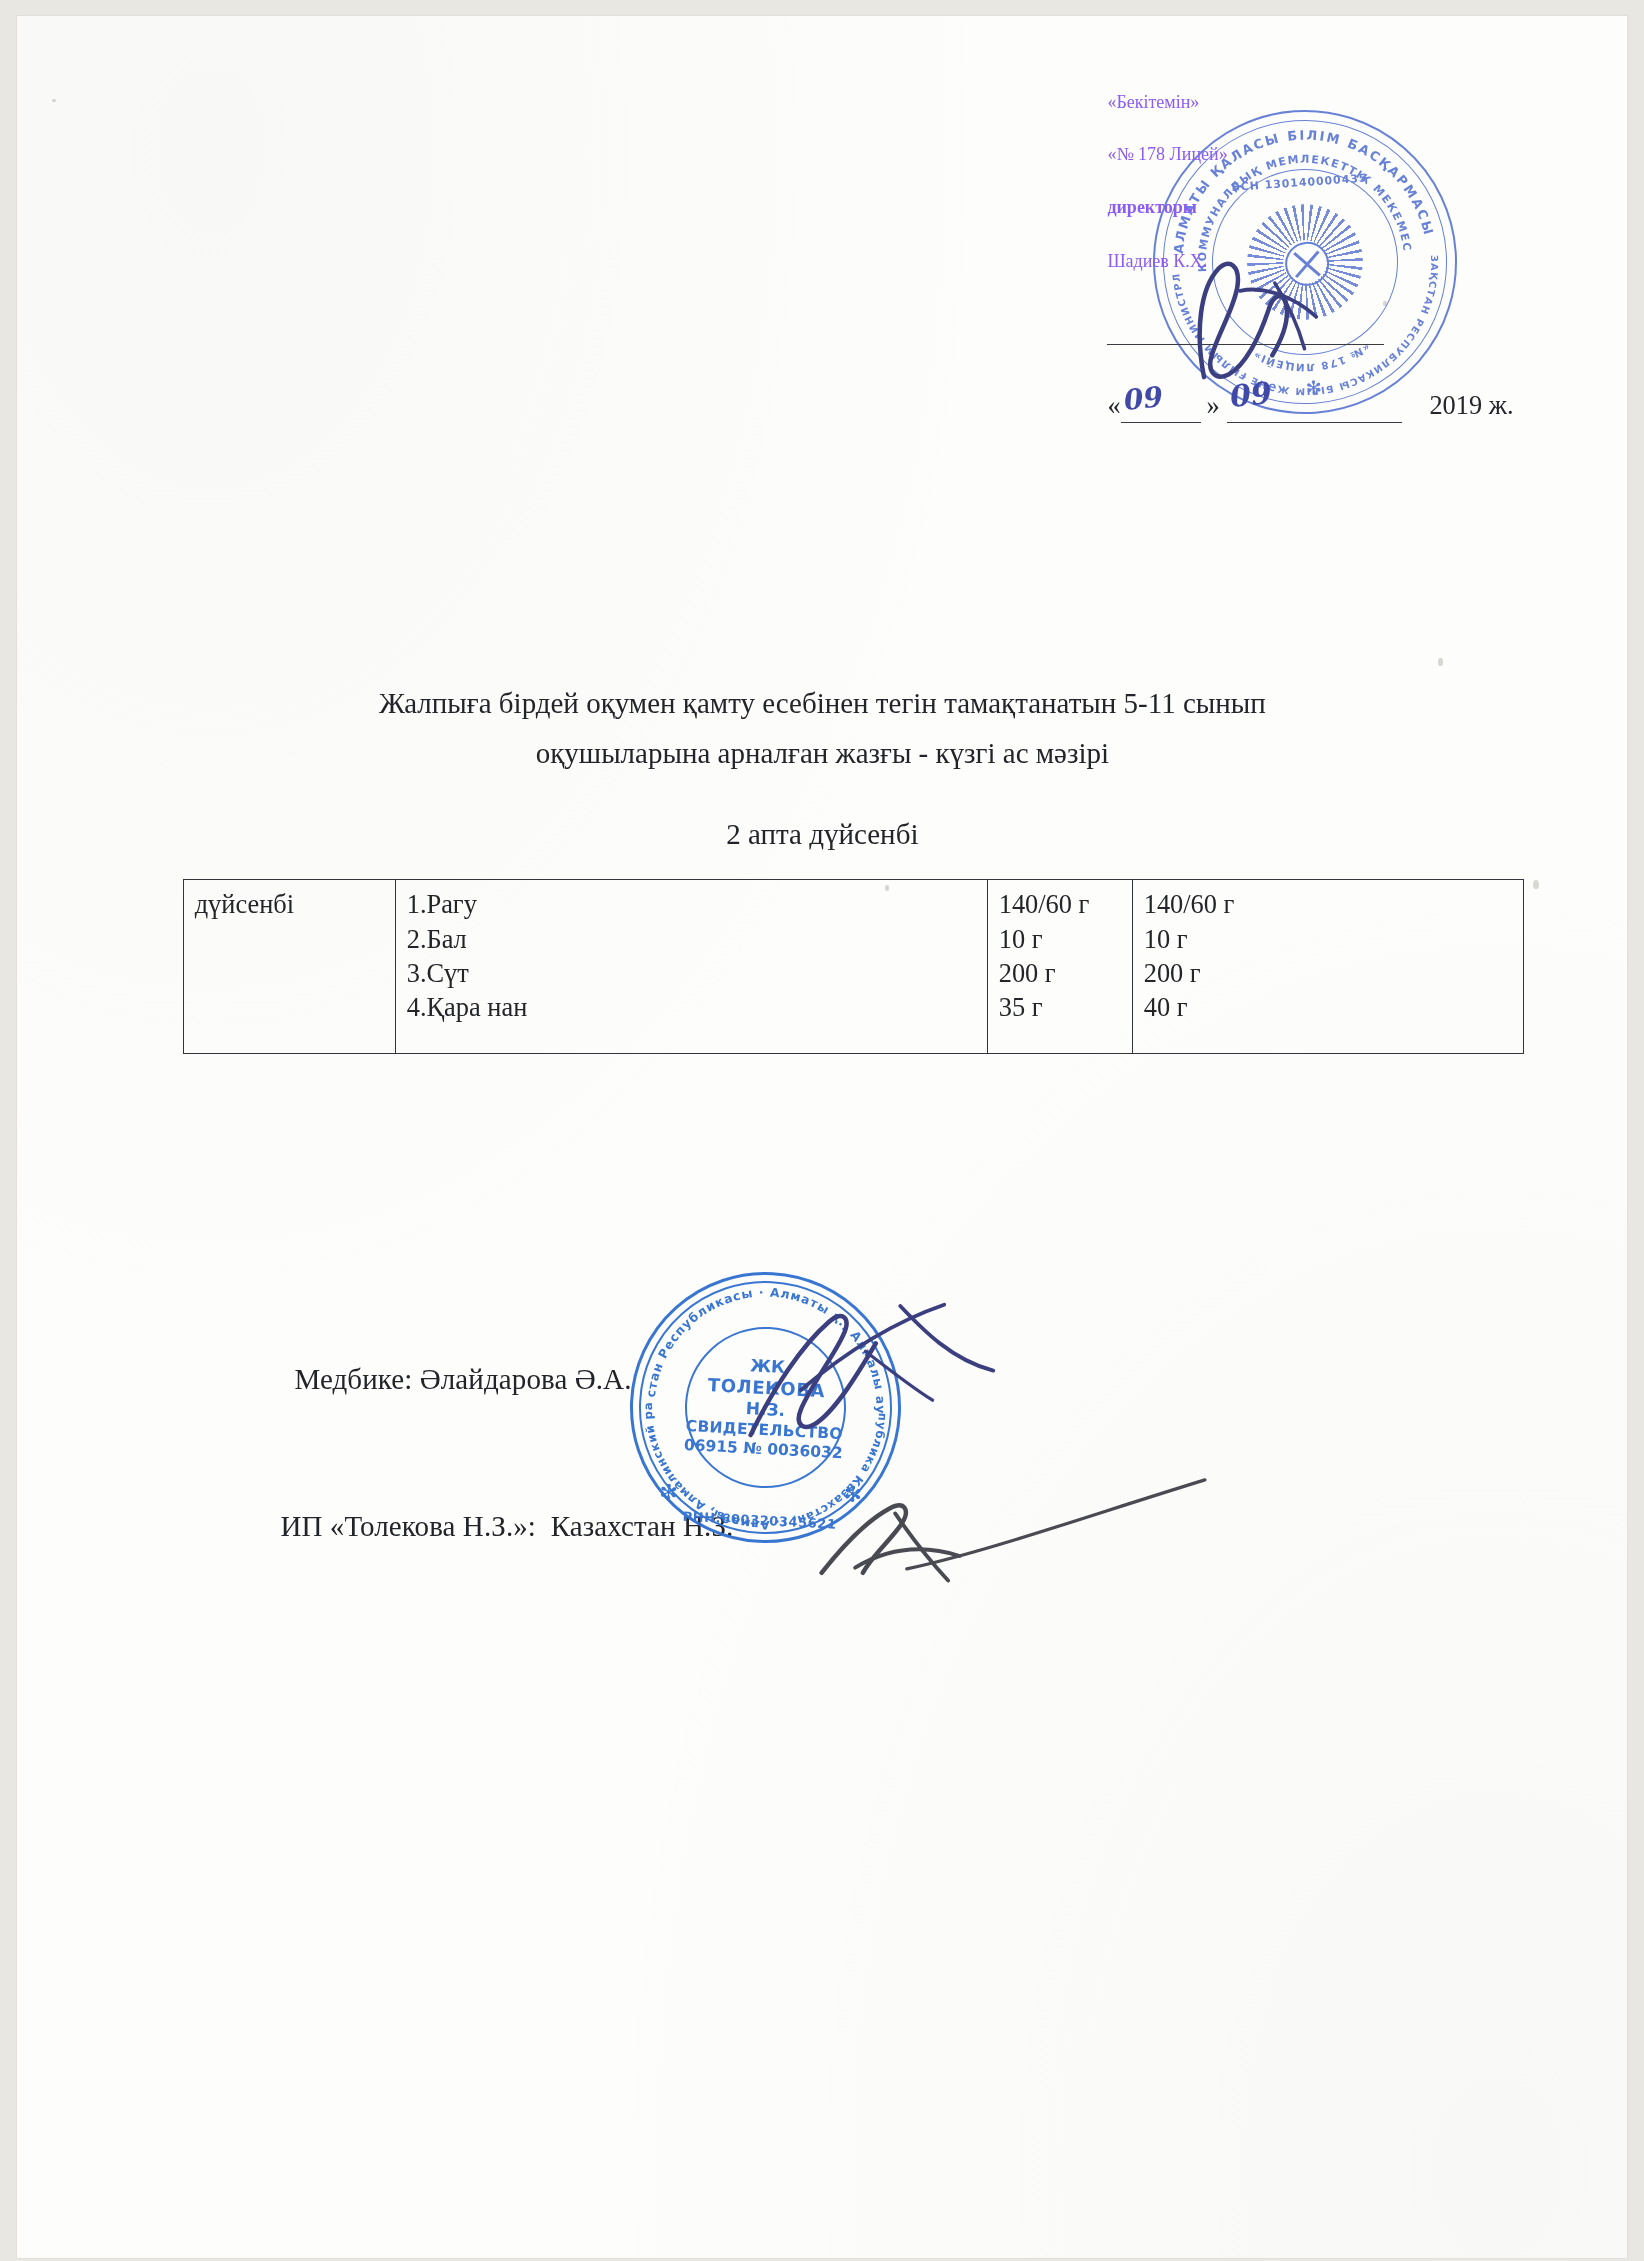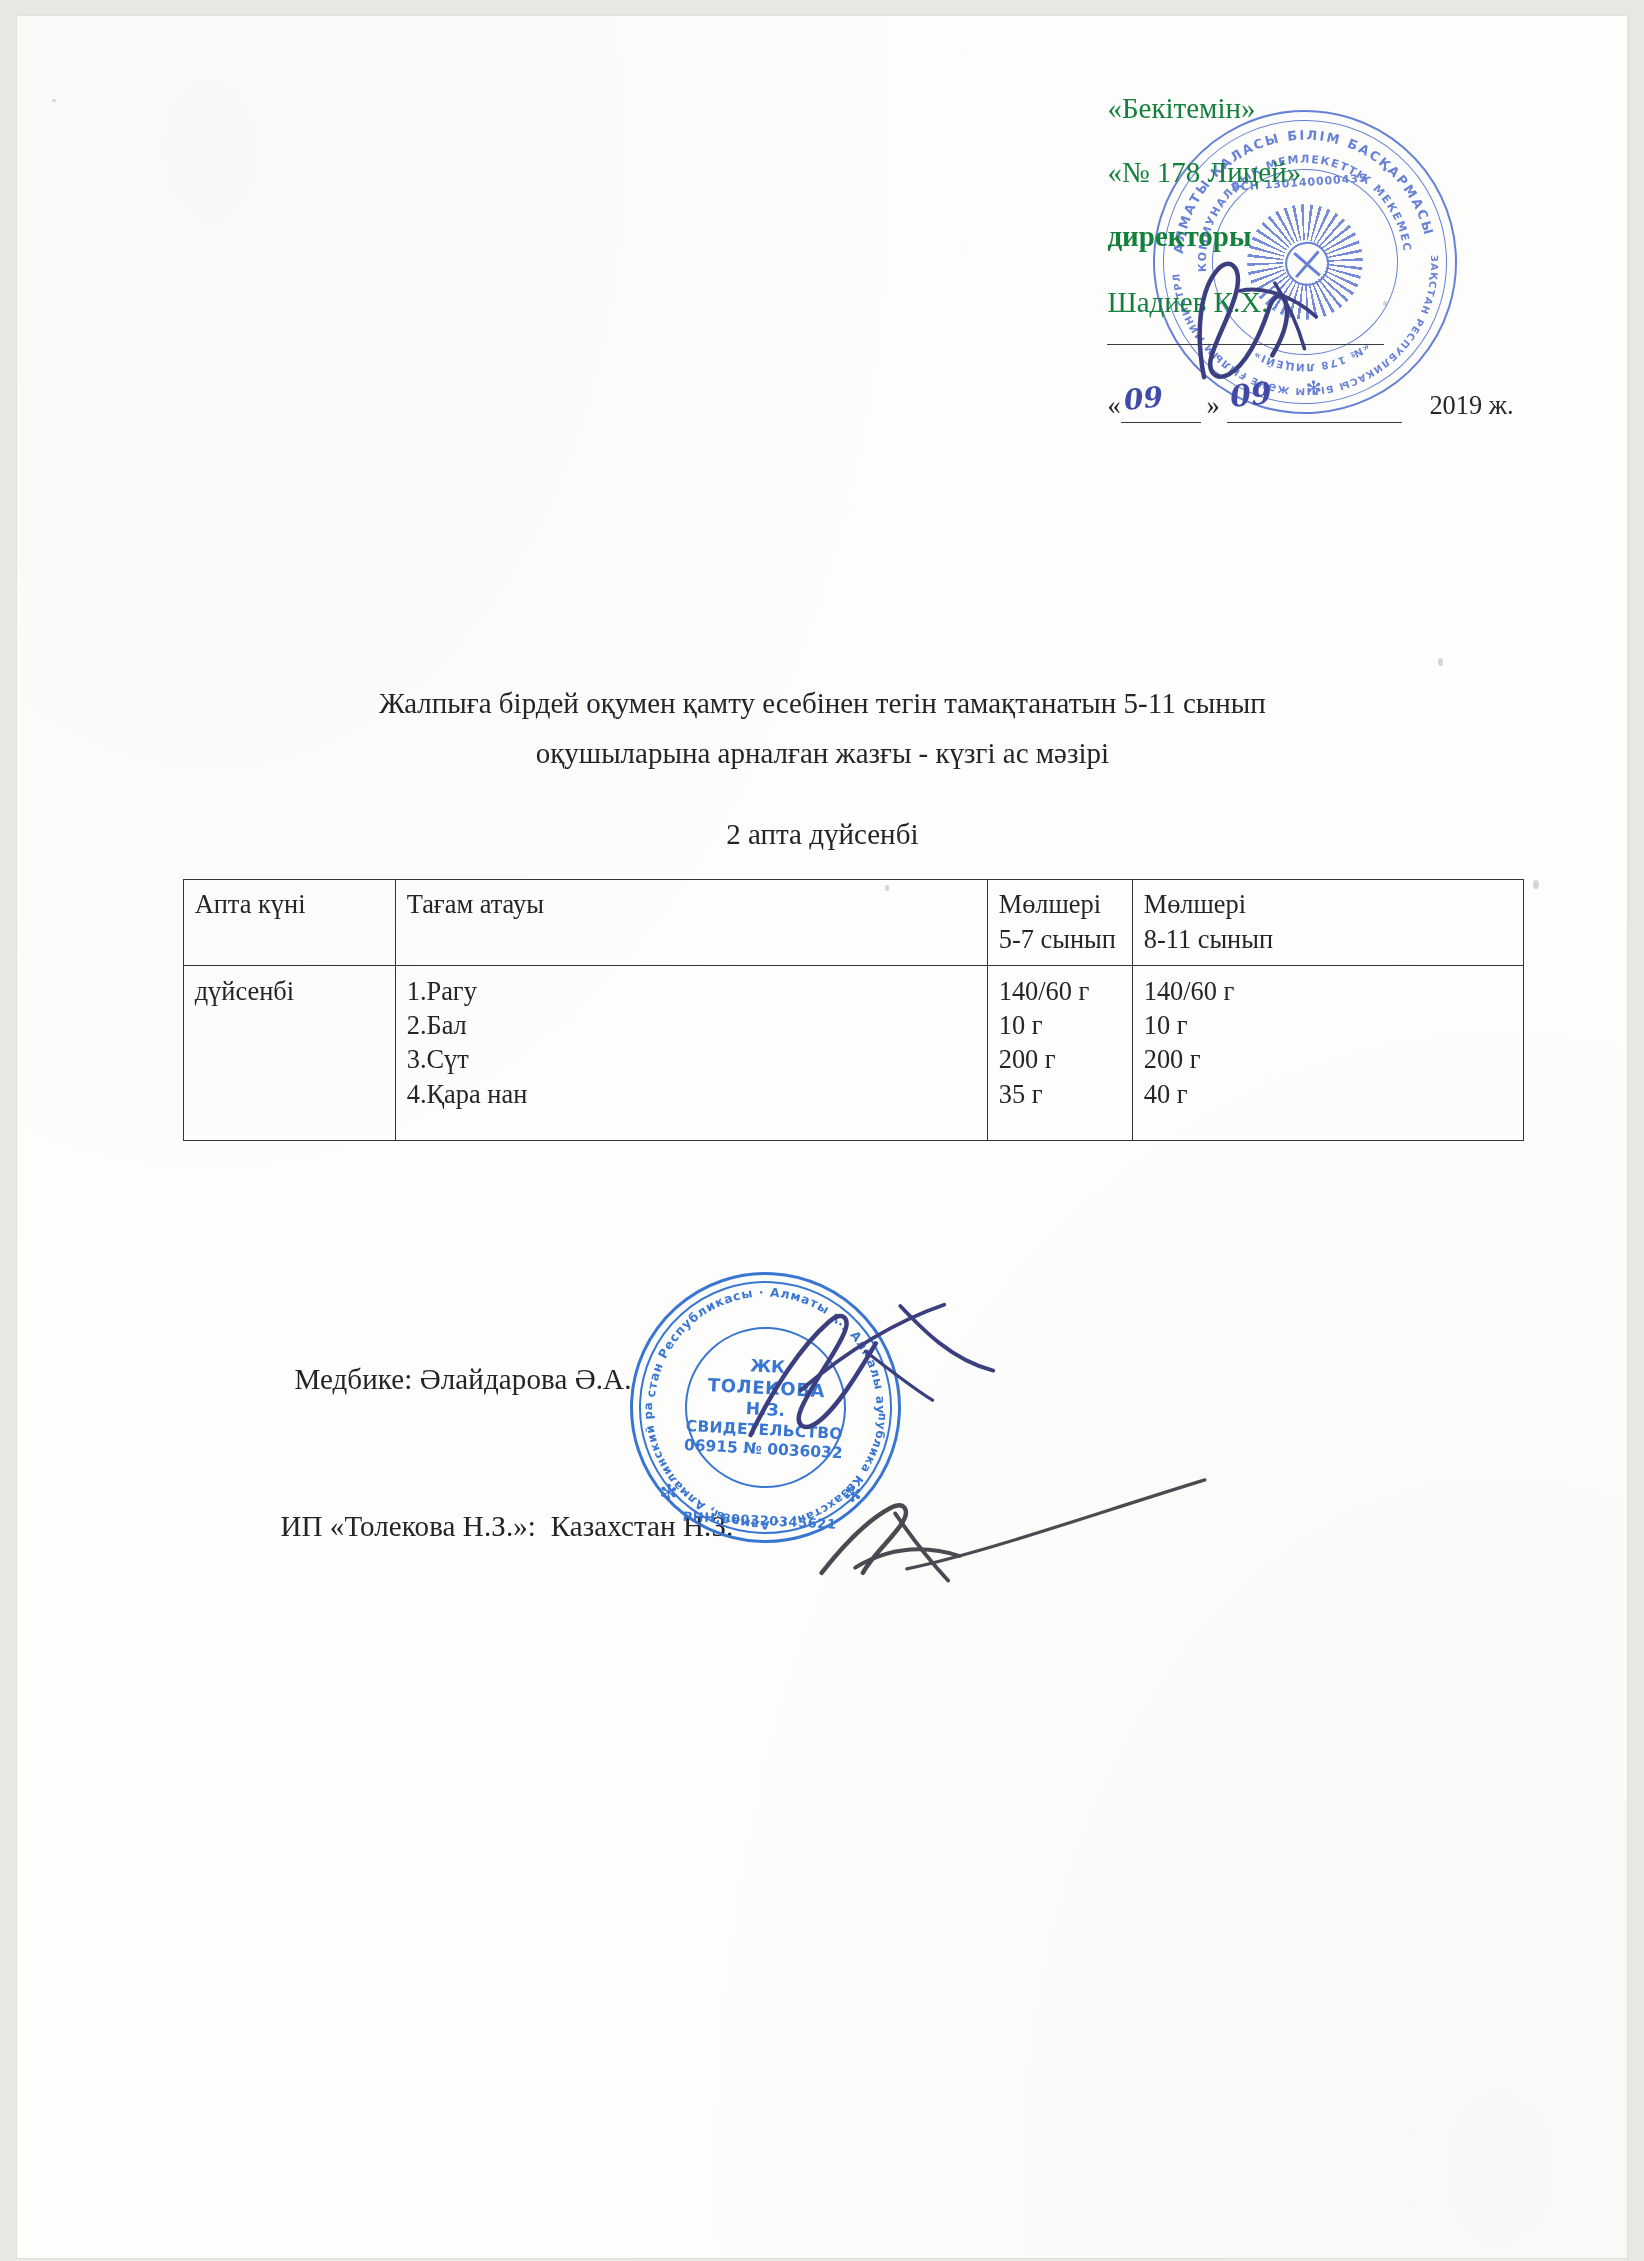--- a/index.html
+++ b/index.html
@@ -59,9 +59,9 @@
   }
   #approval .ln {
     position: relative;
-    font-size: 29px;
+    font-size: 18px;
     line-height: 1.05;
-    color: #15803d;
+    color: #8b5cf6;
     white-space: pre;
   }
   .ap-r { text-align: left; }

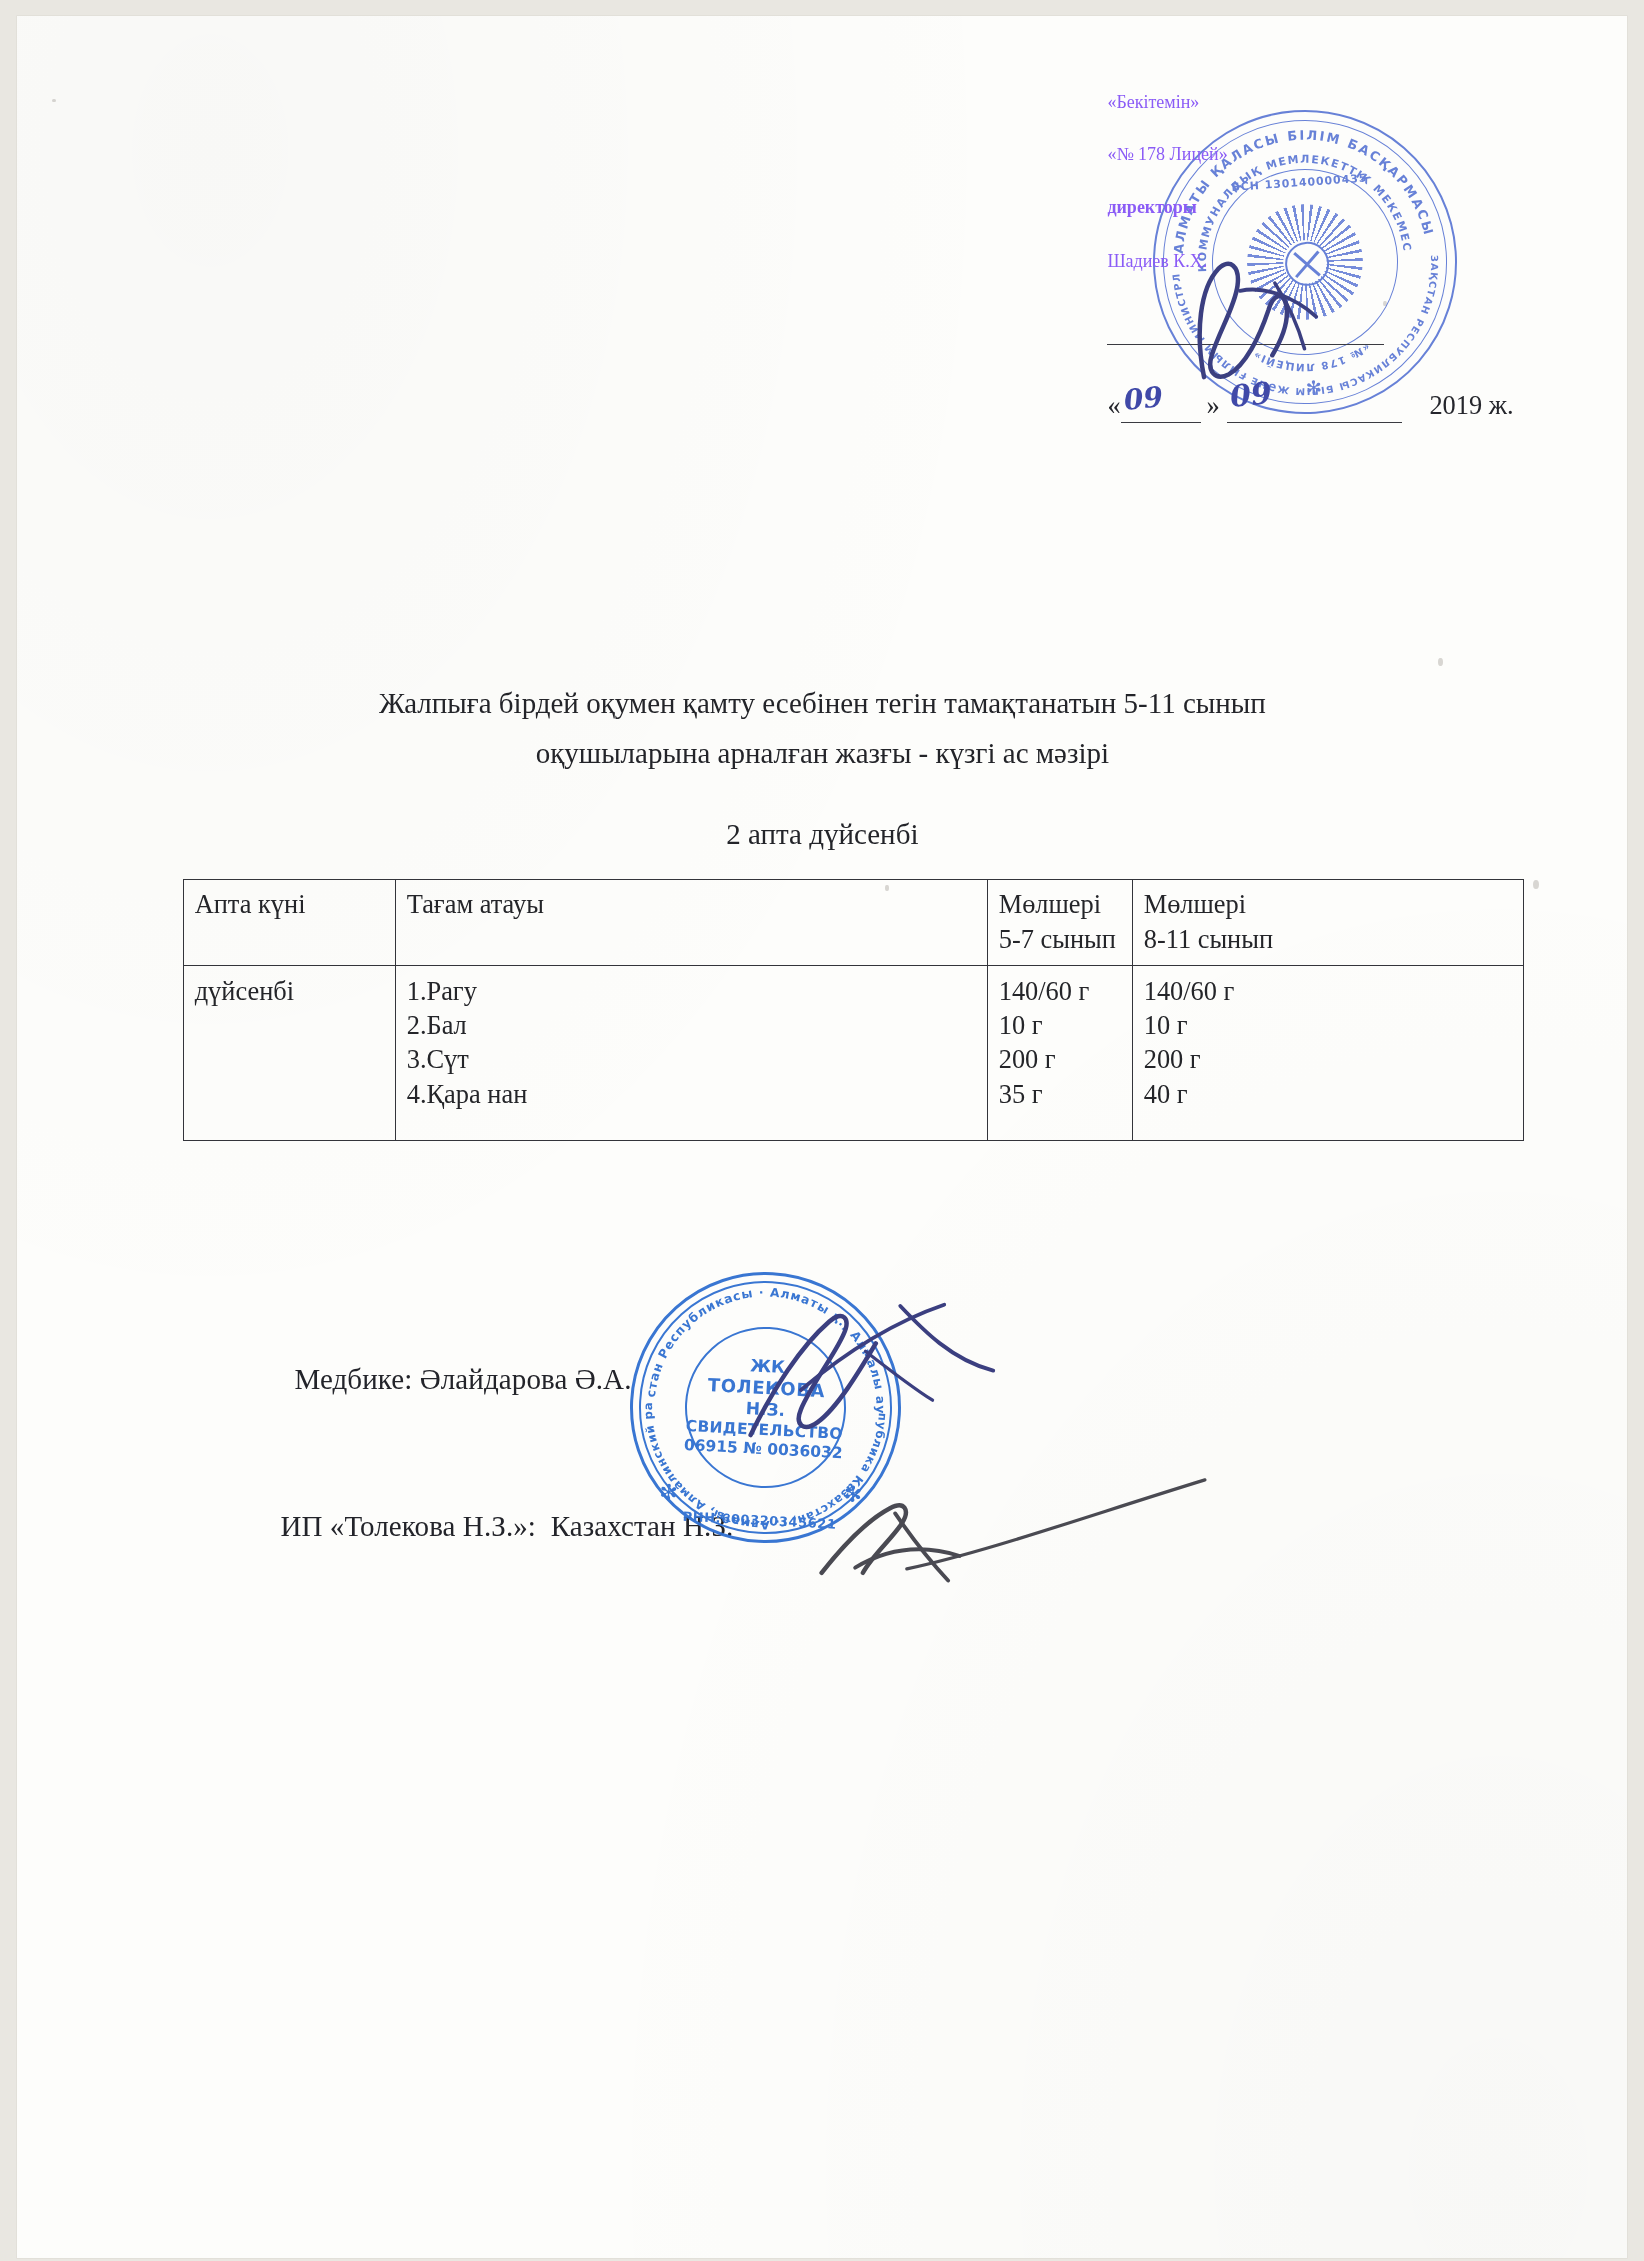--- a/index.html
+++ b/index.html
@@ -380,14 +380,6 @@
           <col class="c3">
       </colgroup>
       <tbody>
-        <tr>
-          <td class="hd">Апта күні</td>
-          <td class="hd">Тағам атауы</td>
-          <td class="hd">Мөлшері
-5-7 сынып</td>
-          <td class="hd">Мөлшері
-8-11 сынып</td>
-        </tr>
         <tr>
           <td class="body">дүйсенбі</td>
           <td class="body">1.Рагу

